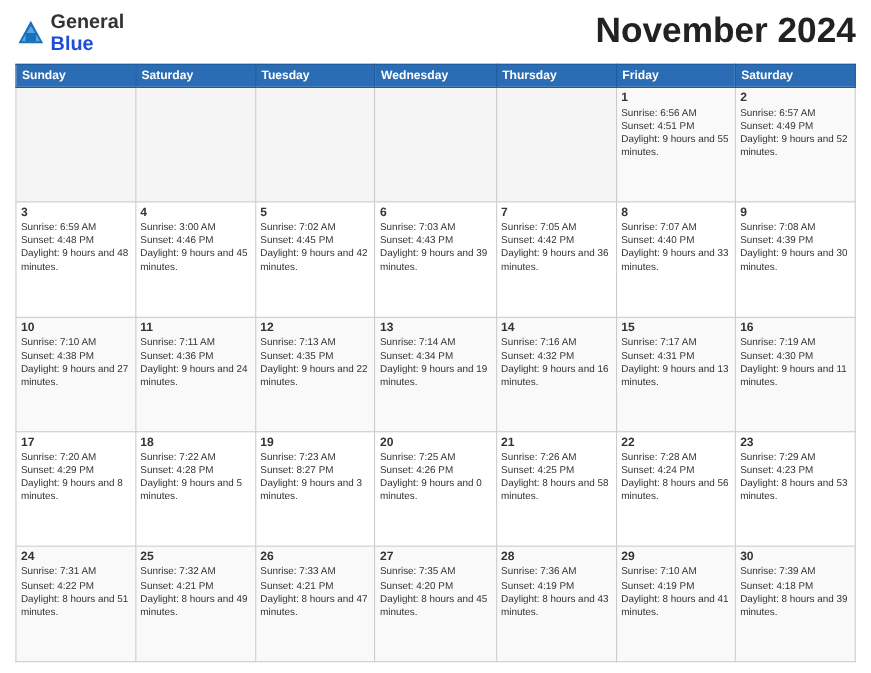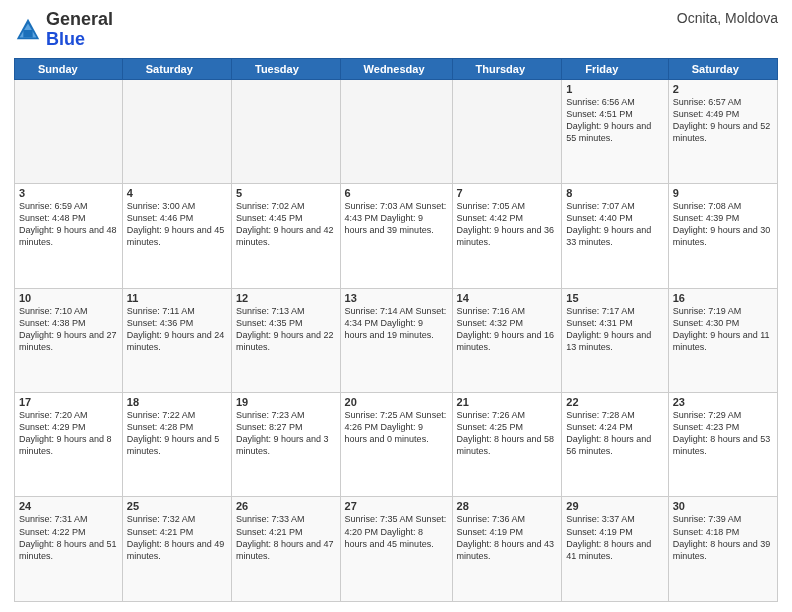--- a/index.html
+++ b/index.html
@@ -115,6 +115,7 @@
       </div>
     </div>
     <div class="title-block">
+      <div class="month-title">November 2024</div>
       <div class="location">Ocnita, Moldova</div>
     </div>
   </div>

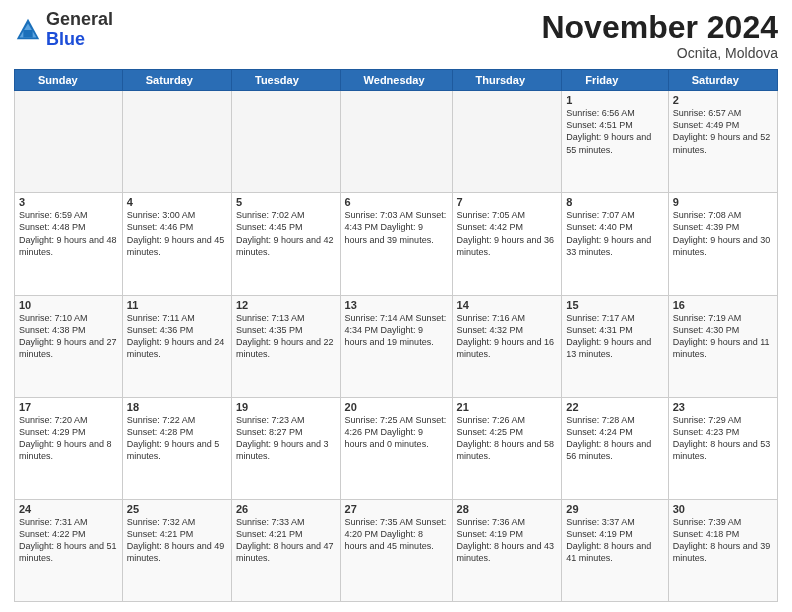--- a/index.html
+++ b/index.html
@@ -116,7 +116,6 @@
     </div>
     <div class="title-block">
       <div class="month-title">November 2024</div>
-      <div class="location">Ocnita, Moldova</div>
     </div>
   </div>
 

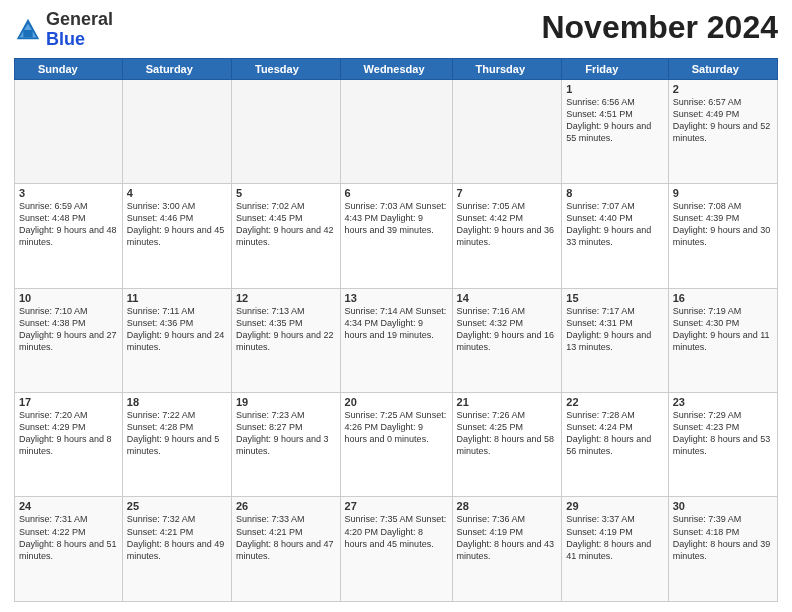--- a/index.html
+++ b/index.html
@@ -63,7 +63,7 @@
       color: white;
       font-size: 11px;
       font-weight: bold;
-      padding: 4px 23px;
+      padding: 4px 5px;
       text-align: left;
       border: 1px solid #1e5a9e;
     }

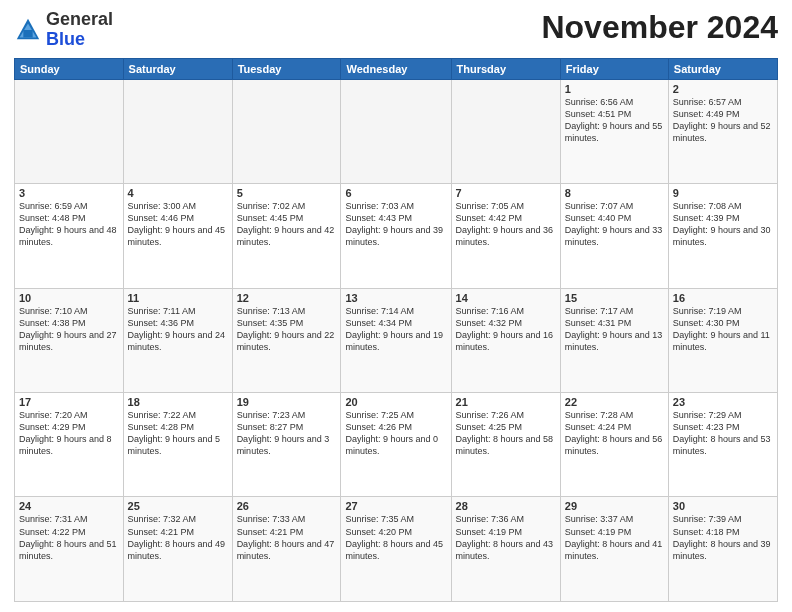--- a/index.html
+++ b/index.html
@@ -316,7 +316,7 @@
           </td>
           <td>
             <span class="day-num">29</span>
-            <div class="cell-info">Sunrise: 3:37 AM
+            <div class="cell-info">Sunrise: 7:10 AM
 Sunset: 4:19 PM
 Daylight: 8 hours and 41 minutes.</div>
           </td>

